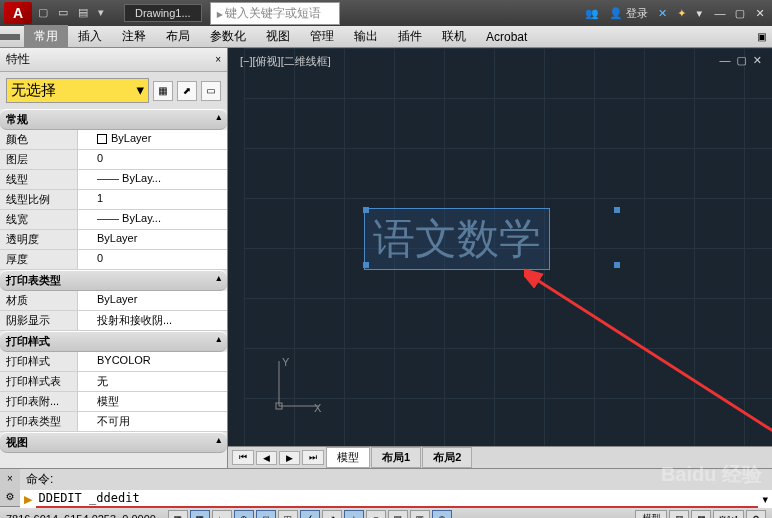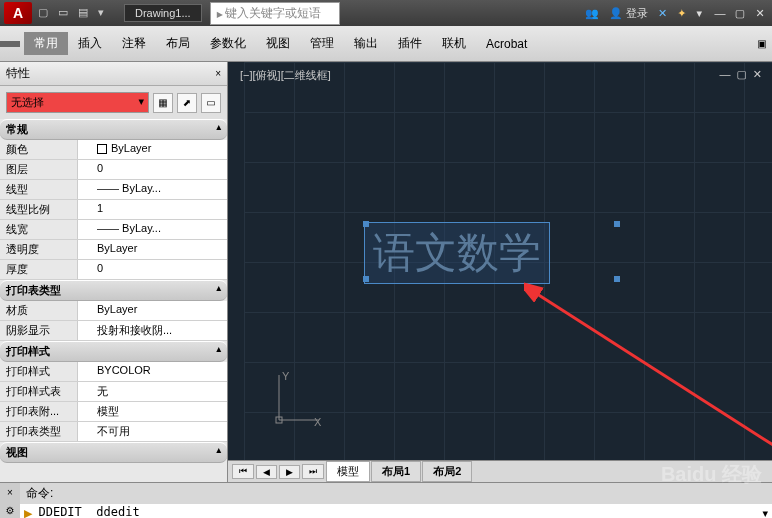--- a/index.html
+++ b/index.html
@@ -19,7 +19,7 @@
 .winbtns span { width: 16px; text-align: center; cursor: pointer; }
 
 
-.ribbon { height: 36px; background: linear-gradient(#e8e8e8,#d0d0d0); display: flex; align-items: center; color: #000; font-size: 12px; border-bottom: 1px solid #888; }
+.ribbon { height: 22px; background: linear-gradient(#e8e8e8,#d0d0d0); display: flex; align-items: center; color: #000; font-size: 12px; border-bottom: 1px solid #888; }
 .filetab { background: #666; color: #fff; padding: 3px 10px; margin-right: 4px; }
 .rtab { padding: 3px 10px; cursor: pointer; }
 .rtab.active { background: #888; color: #fff; }

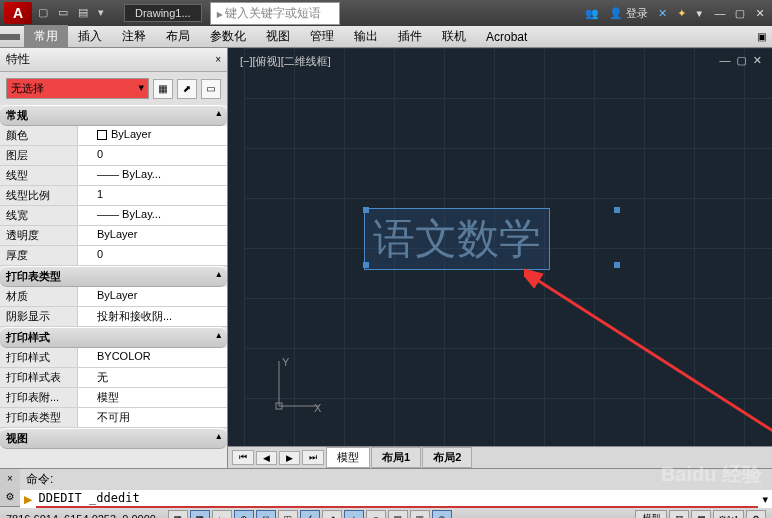--- a/index.html
+++ b/index.html
@@ -33,7 +33,7 @@
 .panehdr { background: linear-gradient(#f0f0f0,#d8d8d8); padding: 3px 6px; font-size: 12px; border-bottom: 1px solid #aaa; display: flex; align-items: center; }
 .panehdr .x { margin-left: auto; font-size: 10px; }
 .seltoolbar { padding: 6px; display: flex; gap: 4px; align-items: center; background: #e0e0e0; }
-.selcombo { flex: 1; background: #ef4444; border: 1px solid #999; padding: 2px 4px; font-size: 11px; display: flex; justify-content: space-between; }
+.selcombo { flex: 1; background: #fde047; border: 1px solid #999; padding: 2px 4px; font-size: 15px; display: flex; justify-content: space-between; }
 .tbtn { width: 20px; height: 20px; border: 1px solid #aaa; background: #f8f8f8; display: flex; align-items: center; justify-content: center; font-size: 10px; cursor: pointer; }
 .pgroup { background: linear-gradient(#e0e0e0,#c8c8c8); padding: 2px 6px; font-weight: bold; font-size: 11px; border-top: 1px solid #fff; border-bottom: 1px solid #aaa; display: flex; border-radius: 7px; }
 .pgroup::after { content: "▴"; margin-left: auto; font-size: 9px; }

